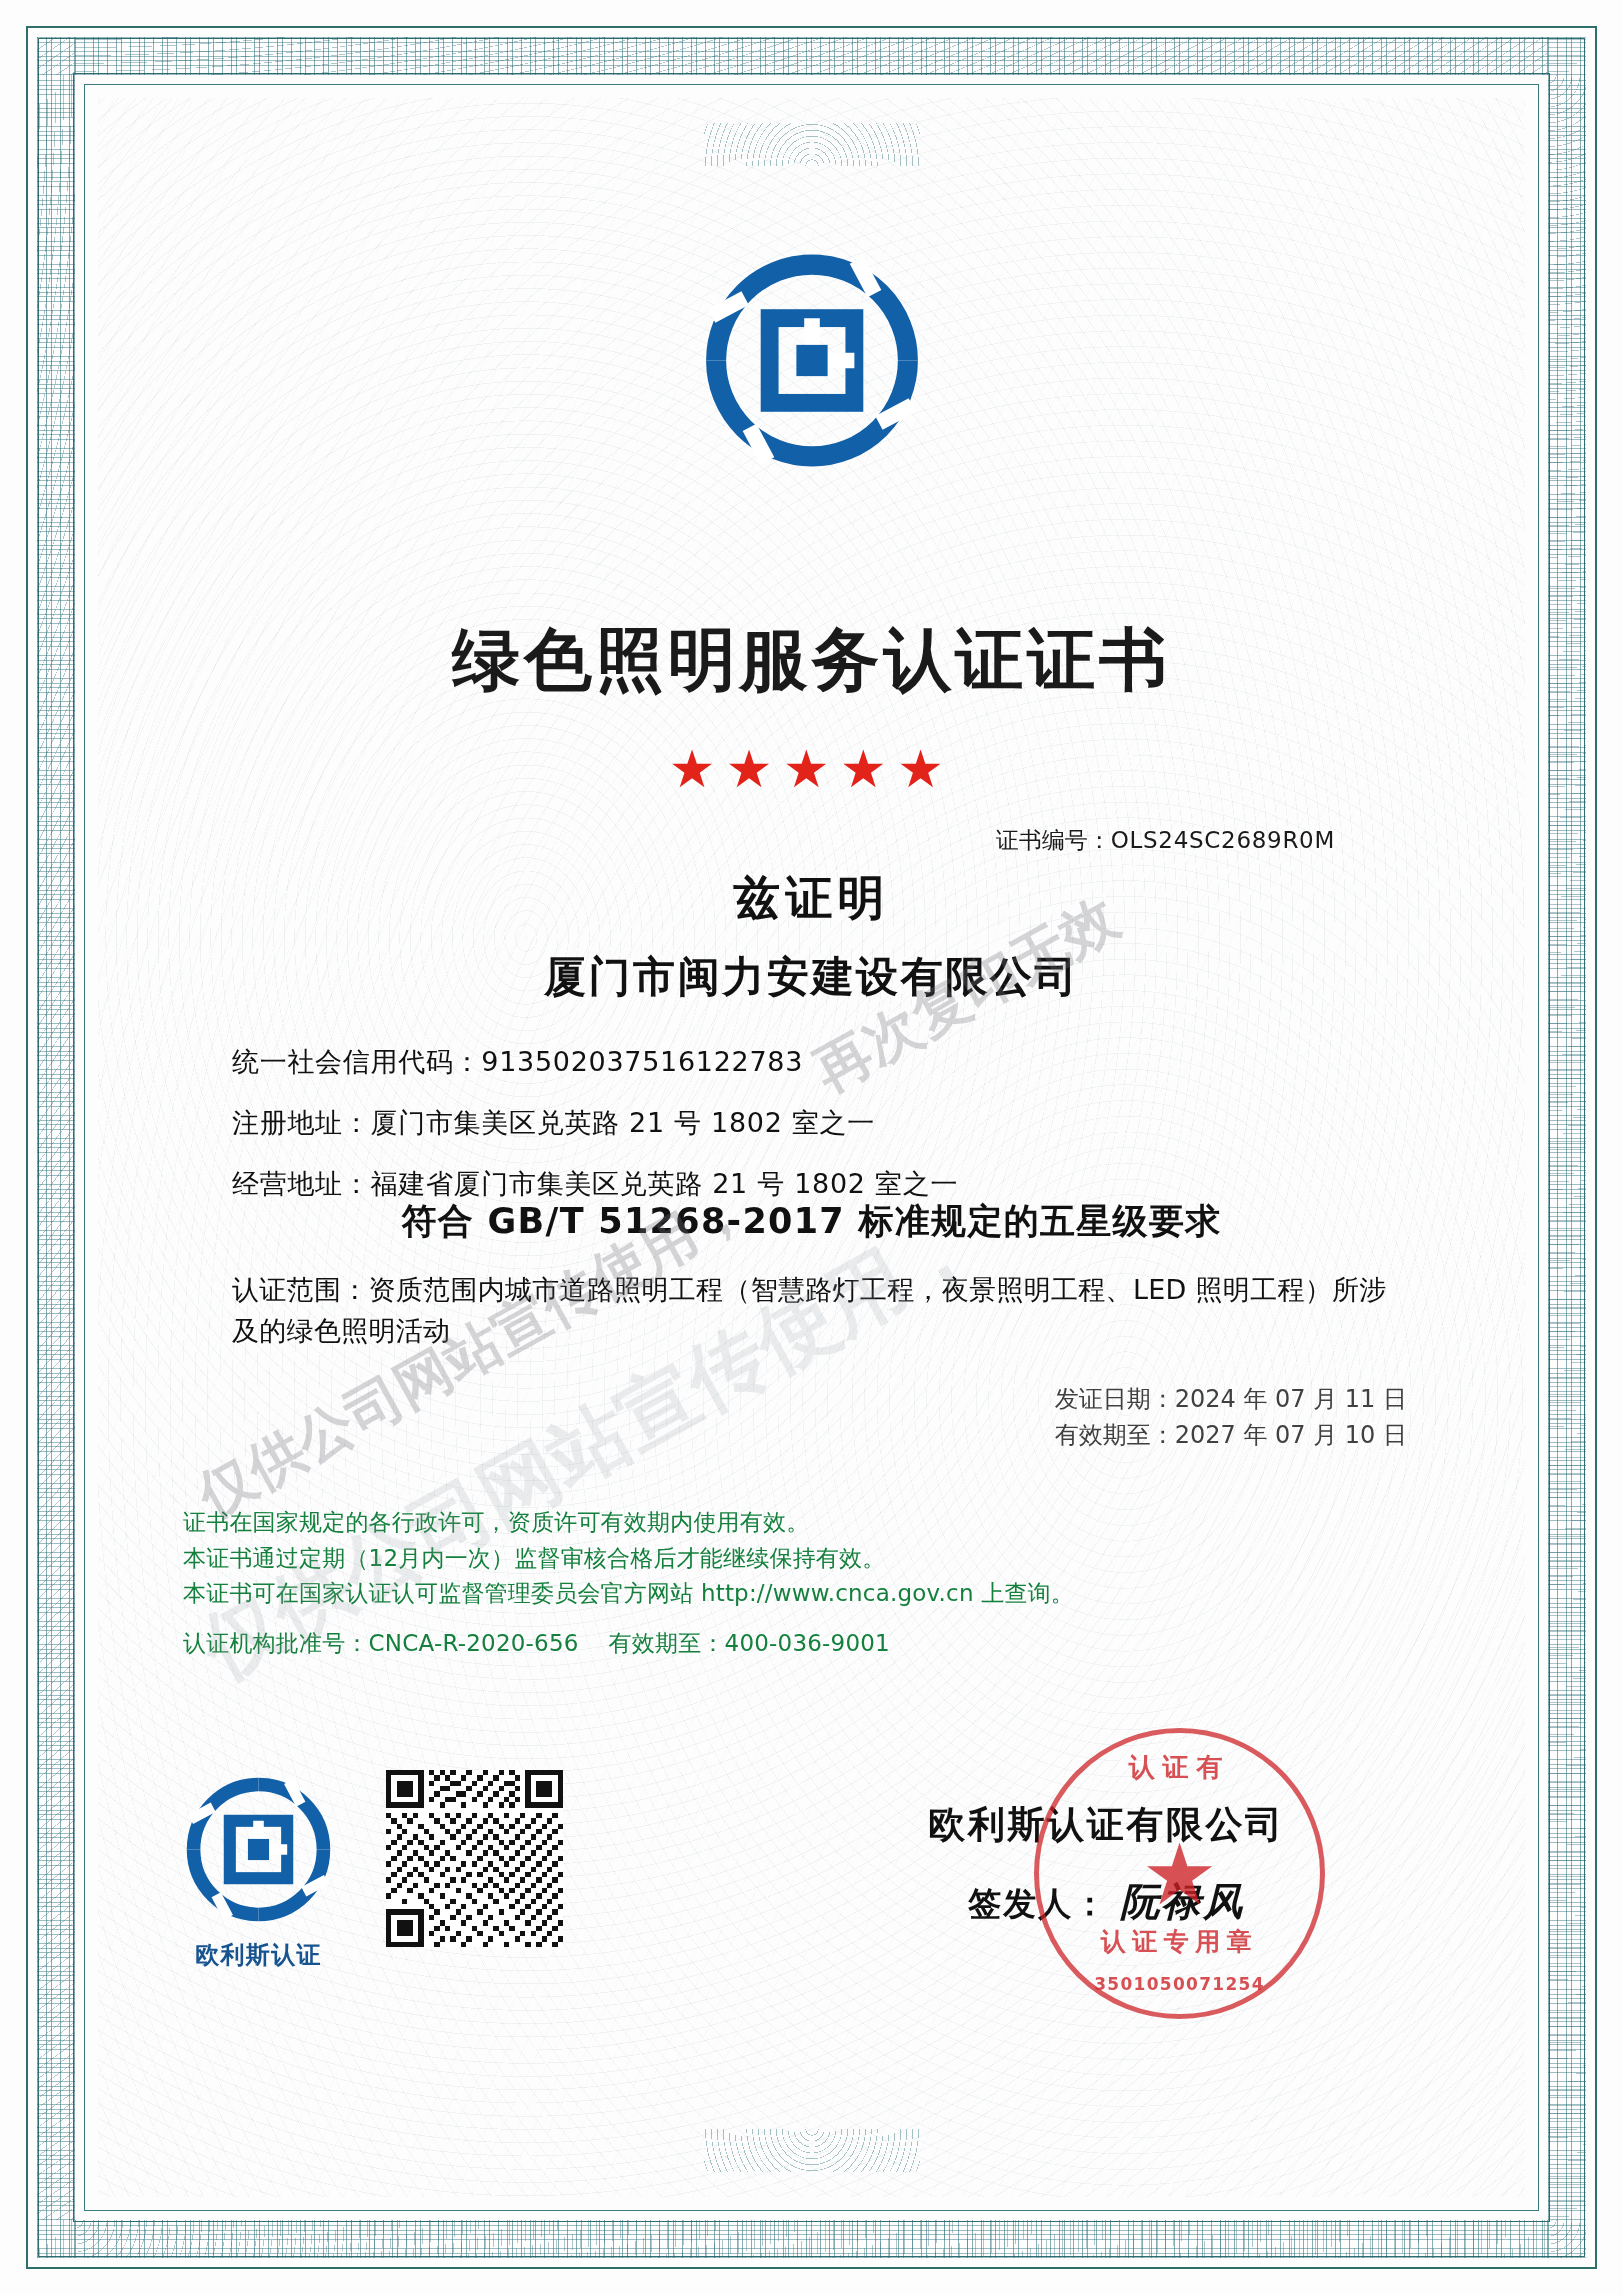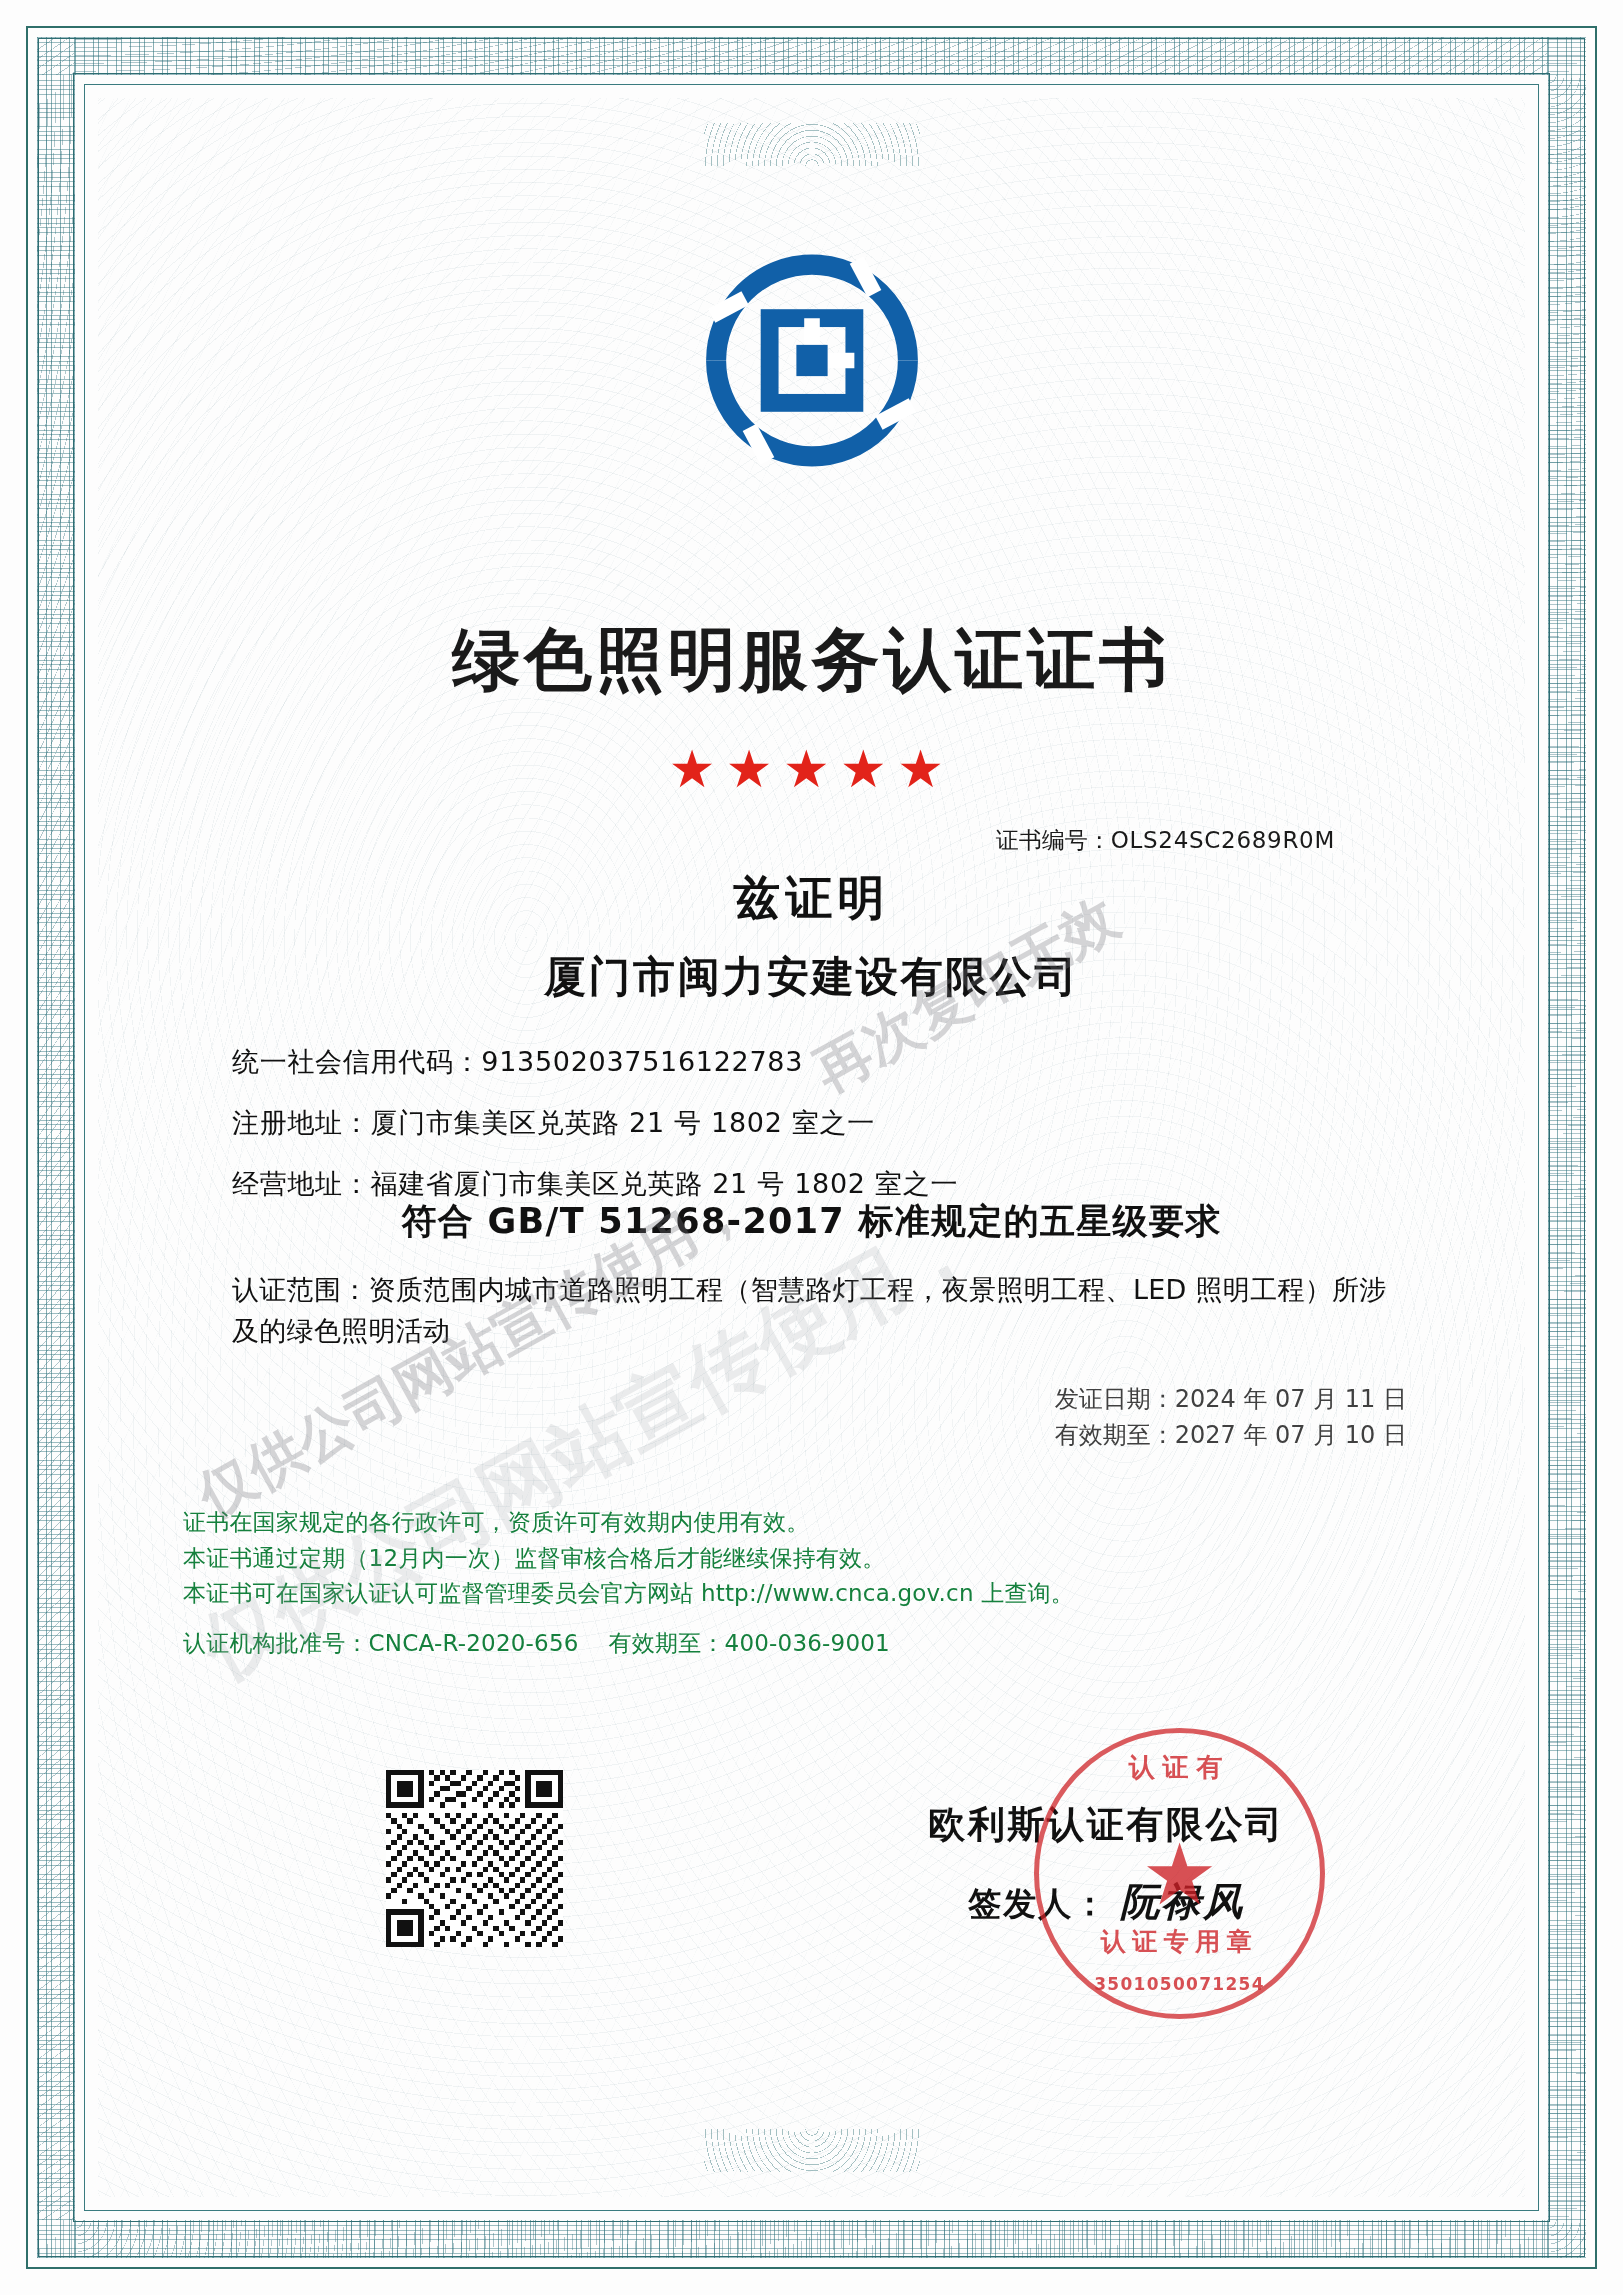--- a/index.html
+++ b/index.html
@@ -429,6 +429,28 @@
       </div>
     </div>
 
+    <div class="bottom-logo">
+      <div>
+        <svg width="151" height="151" viewBox="0 0 100 100" aria-hidden="true">
+          <g fill="none" stroke="#1160a8" stroke-width="9">
+            <path d="M50 7 A43 43 0 0 1 93 50"></path>
+            <path d="M93 50 A43 43 0 0 1 50 93"></path>
+            <path d="M50 93 A43 43 0 0 1 7 50"></path>
+            <path d="M7 50 A43 43 0 0 1 50 7"></path>
+          </g>
+          <g fill="none" stroke="#ffffff" stroke-width="7">
+            <path d="M70 5 L78 20"></path>
+            <path d="M95 70 L80 78"></path>
+            <path d="M30 95 L22 80"></path>
+            <path d="M5 30 L20 22"></path>
+          </g>
+          <rect x="31" y="31" width="38" height="38" fill="none" stroke="#1160a8" stroke-width="8"></rect>
+          <path d="M50 31 L50 50 L69 50" fill="none" stroke="#ffffff" stroke-width="7"></path>
+          <rect x="43" y="43" width="14" height="14" fill="#1160a8"></rect>
+        </svg>
+      </div>
+      <div class="caption">欧利斯认证</div>
+    </div>
 
     <div class="qr">
       <svg width="177" height="177" viewBox="0 0 33 33" shape-rendering="crispEdges" aria-hidden="true">

